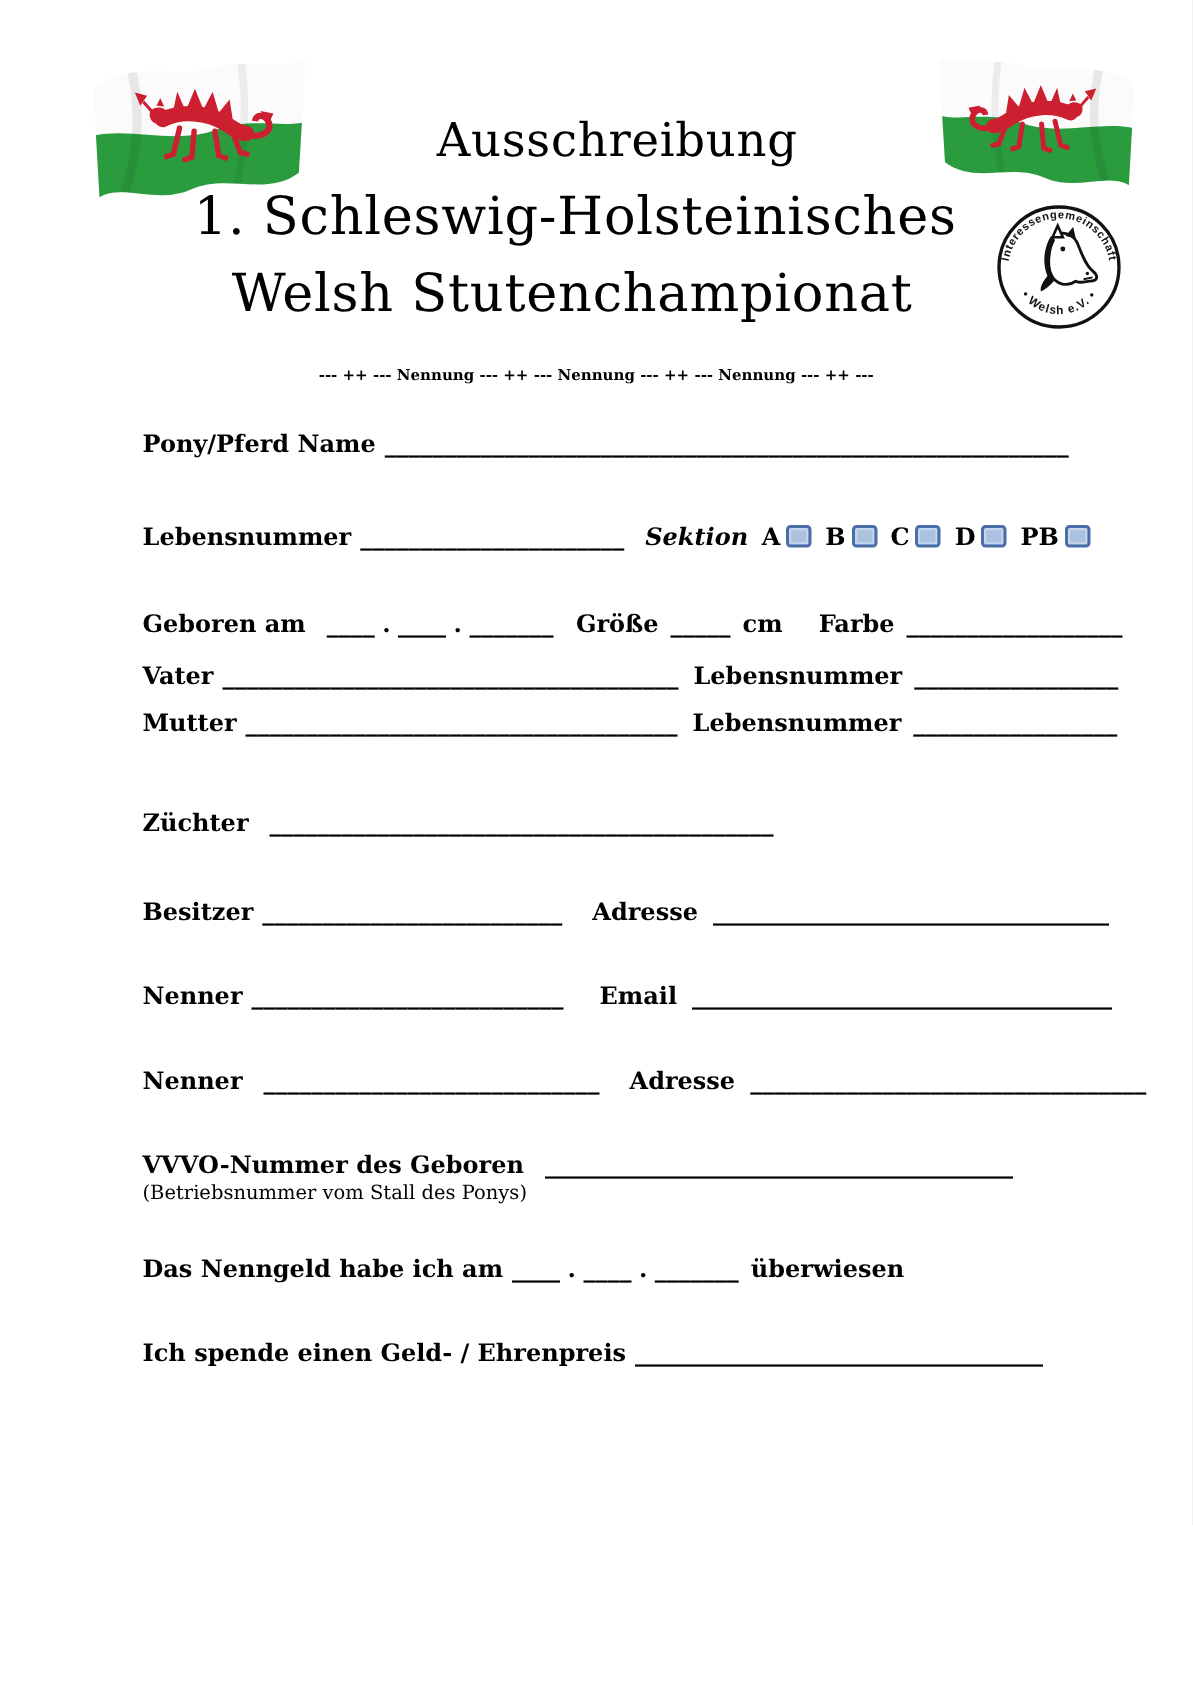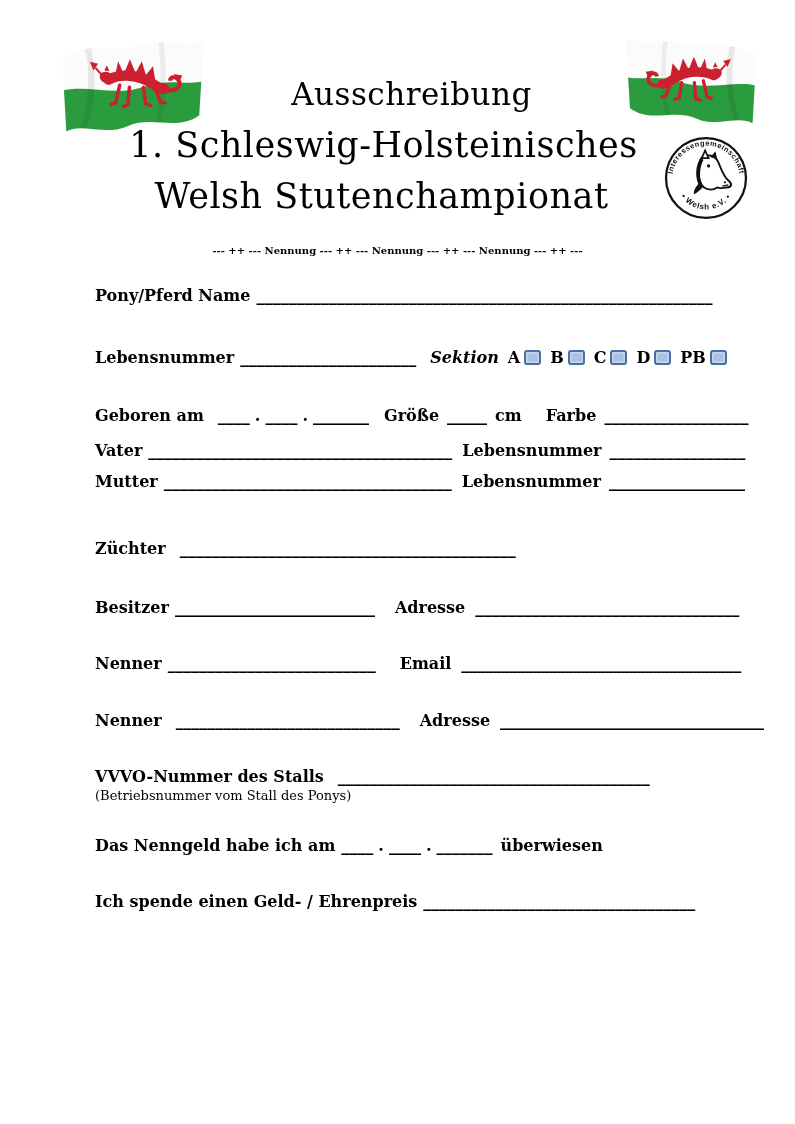--- a/index.html
+++ b/index.html
@@ -160,7 +160,7 @@
   </div>
 
   <div class="row" style="top:767px">
-    <span class="lab">VVVO-Nummer des Stalls</span><span class="bl ml8">_______________________________________</span>
+    <span class="lab">VVVO-Nummer des Geboren</span><span class="bl ml8">_______________________________________</span>
   </div>
   <div class="note" style="top:788px">(Betriebsnummer vom Stall des Ponys)</div>
 

